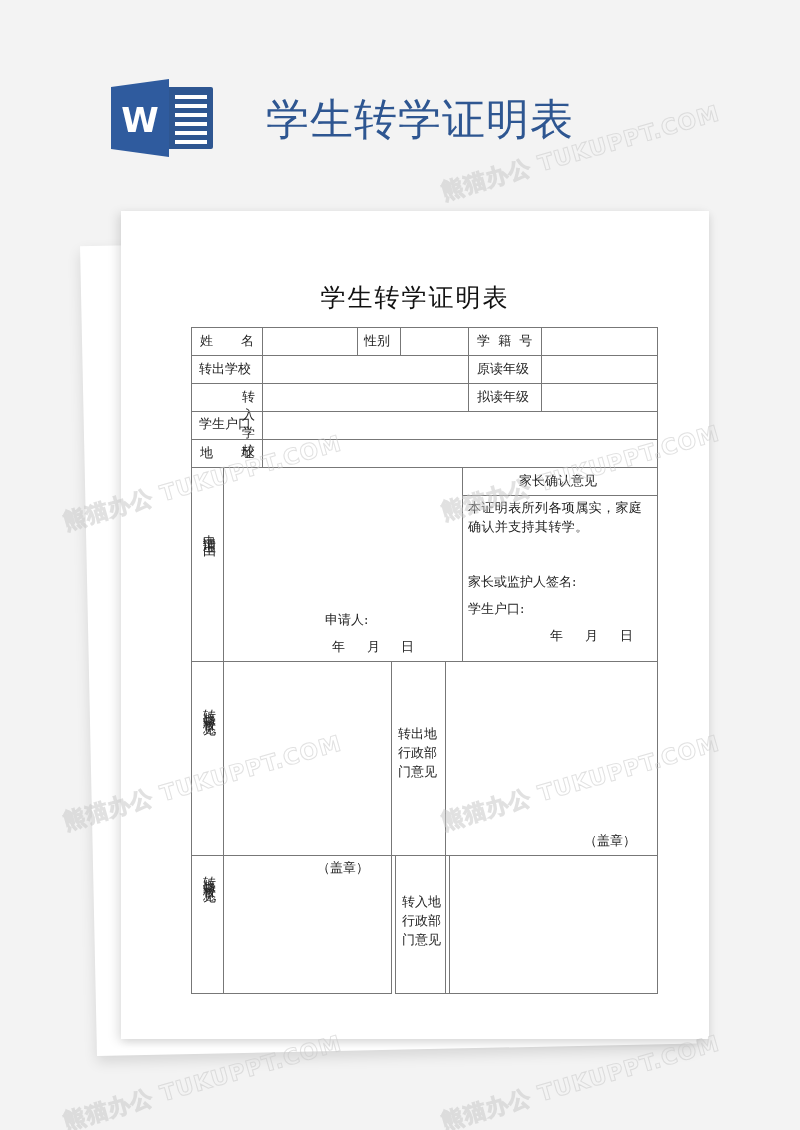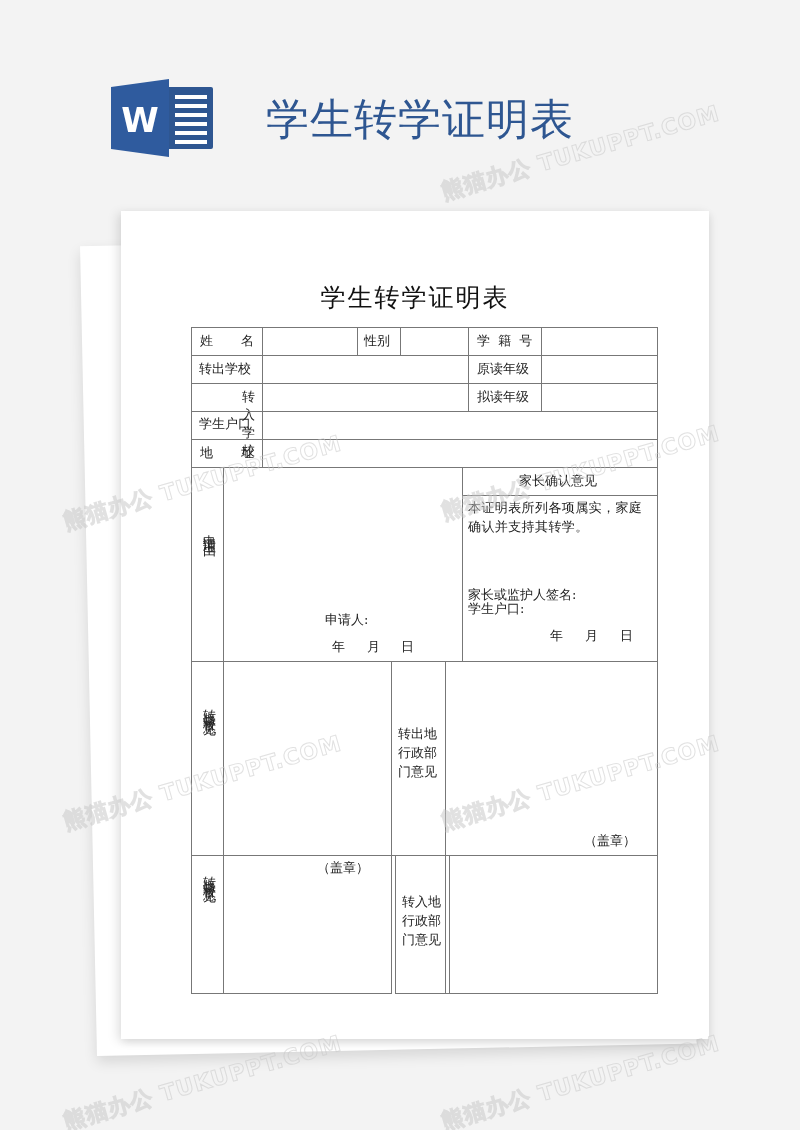--- a/index.html
+++ b/index.html
@@ -153,7 +153,7 @@
     <div class="cell" style="left:271px;top:168px;width:196px;height:167px;">
       <span class="t" style="left:5px;top:3px;letter-spacing:0.4px;font-family:Liberation Serif, serif;">本证明表所列各项属实，家庭</span>
       <span class="t" style="left:5px;top:22px;letter-spacing:0.4px;">确认并支持其转学。</span>
-      <span class="t" style="left:5px;top:90px;">家长或监护人签名:</span>
+      <span class="t" style="left:5px;top:77px;">家长或监护人签名:</span>
       <span class="t" style="left:5px;top:104px;">学生户口:</span>
       <span class="t" style="left:87px;top:131px;">年</span>
       <span class="t" style="left:122px;top:131px;">月</span>

